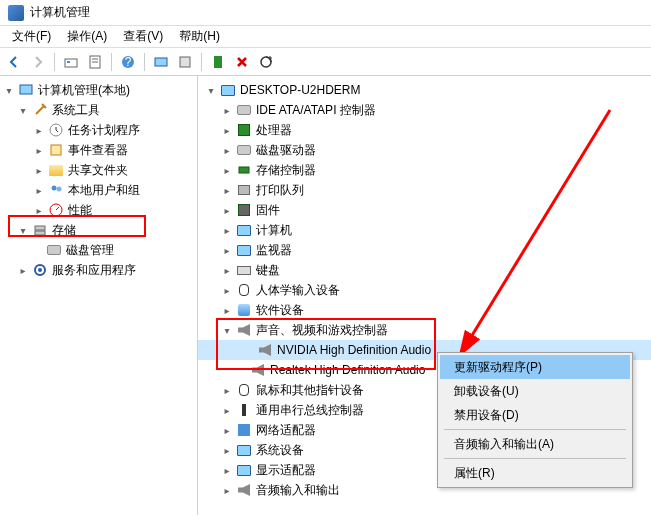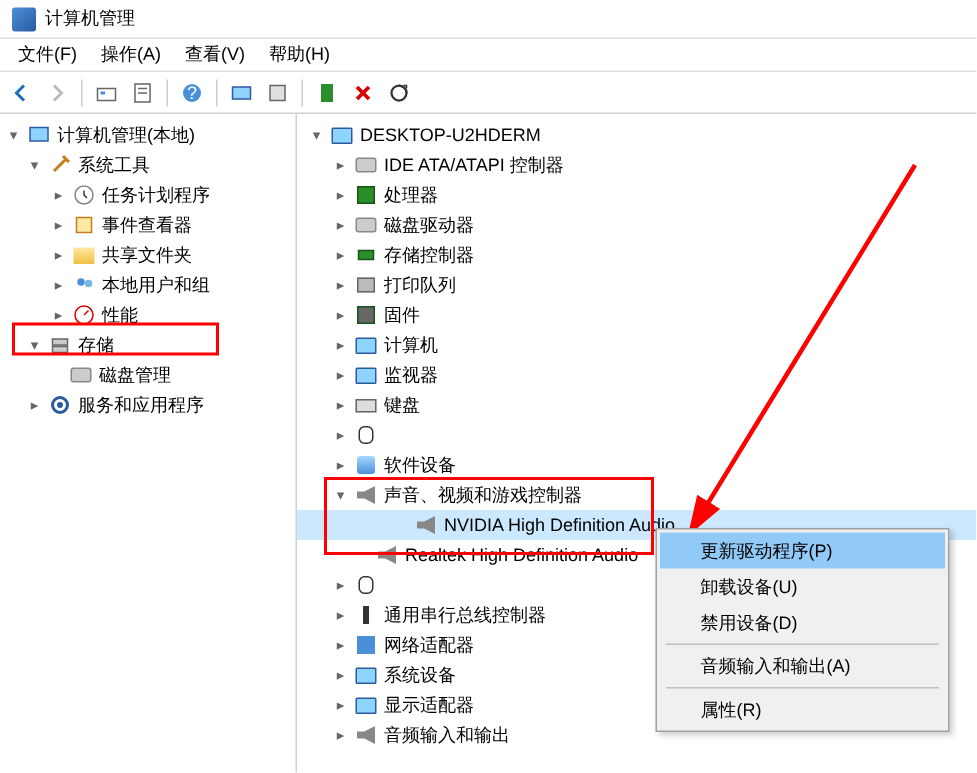--- a/index.html
+++ b/index.html
@@ -301,6 +301,7 @@
         <span class="ico">
           <div class="i-hid"></div>
         </span>
+        <span class="lbl">人体学输入设备</span>
       </div>
     <div class="tree-row" style="padding-left:22px">
         <span class="exp">▸</span>

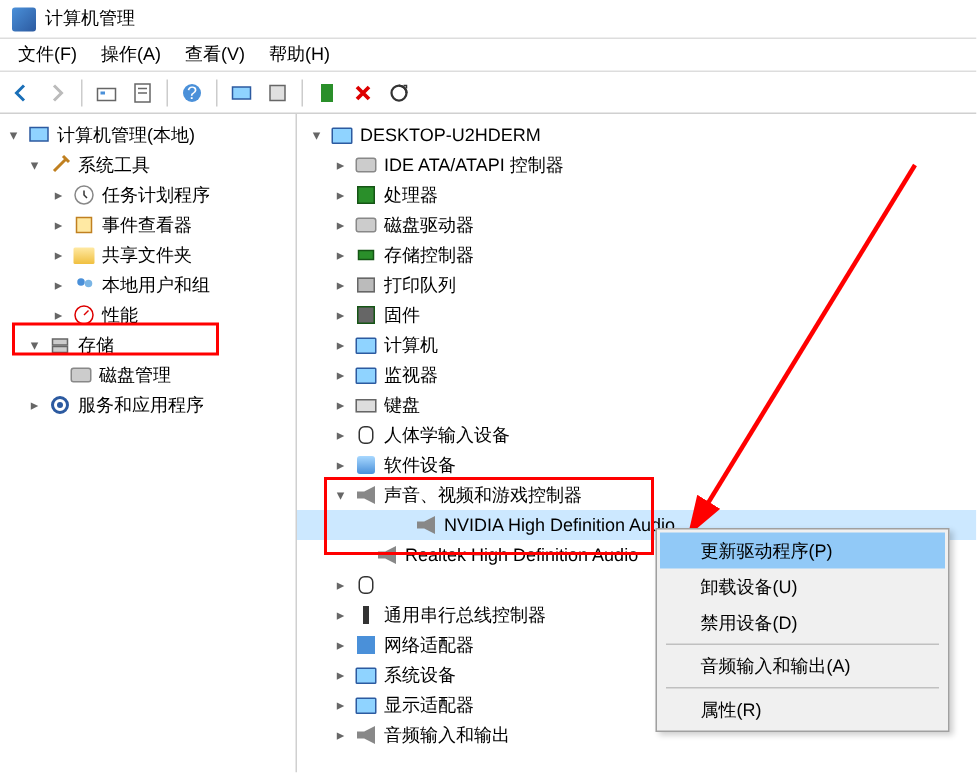--- a/index.html
+++ b/index.html
@@ -317,7 +317,7 @@
         </span>
         <span class="lbl">声音、视频和游戏控制器</span>
       </div>
-    <div class="tree-row selected" style="padding-left:78px">
+    <div class="tree-row selected" style="padding-left:59px">
         <span class="ico">
           <div class="i-spk"></div>
         </span>

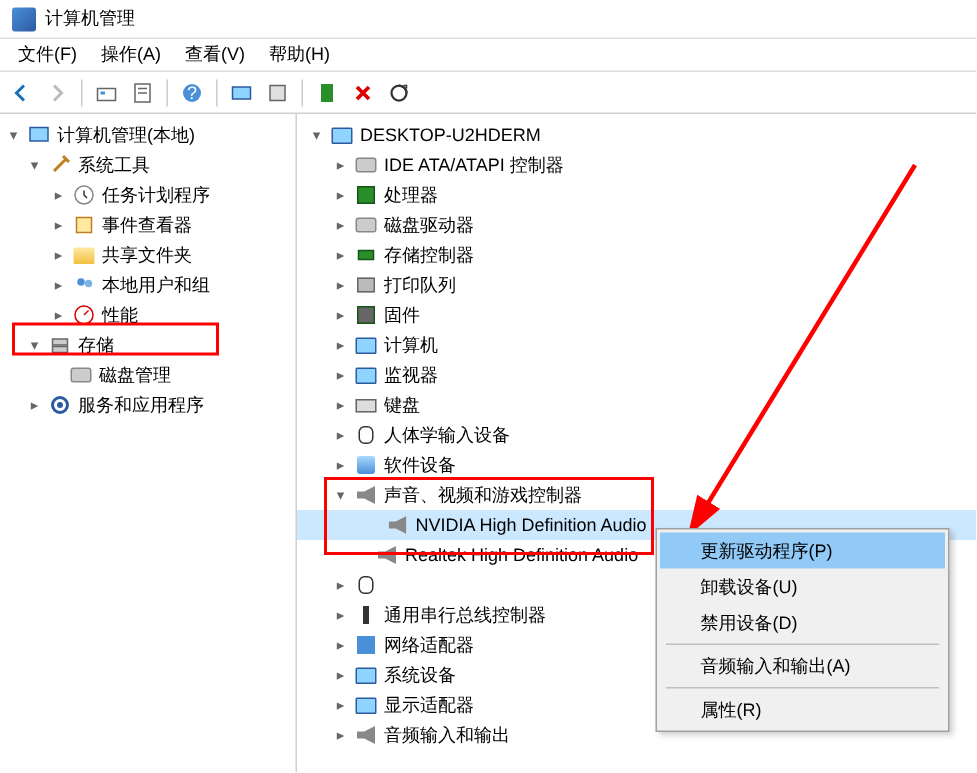--- a/index.html
+++ b/index.html
@@ -33,7 +33,7 @@
 .arrow-svg { position: absolute; left: 430px; top: 100px; width: 200px; height: 270px; pointer-events: none; }
 
 .ctxmenu { position: absolute; right: 18px; top: 352px; width: 196px; background: #f0f0f0; border: 1px solid #a0a0a0; box-shadow: 2px 2px 4px rgba(0,0,0,0.2); padding: 2px; }
-.ctxitem { height: 24px; display: flex; align-items: center; padding: 0 27px; cursor: default; }
+.ctxitem { height: 24px; display: flex; align-items: center; padding: 0 14px; cursor: default; }
 .ctxitem:hover, .ctxitem.hover { background: #91c9f7; }
 .ctxsep { height: 1px; background: #c0c0c0; margin: 2px 4px; }
 

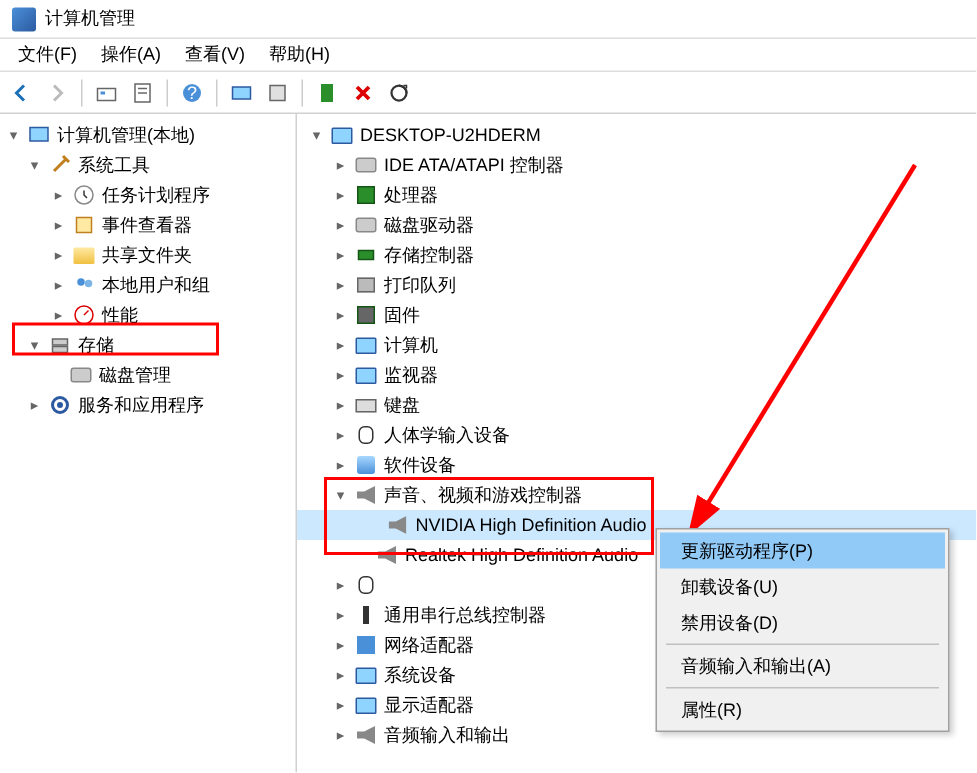--- a/index.html
+++ b/index.html
@@ -334,6 +334,7 @@
         <span class="ico">
           <div class="i-hid"></div>
         </span>
+        <span class="lbl">鼠标和其他指针设备</span>
       </div>
     <div class="tree-row" style="padding-left:22px">
         <span class="exp">▸</span>

